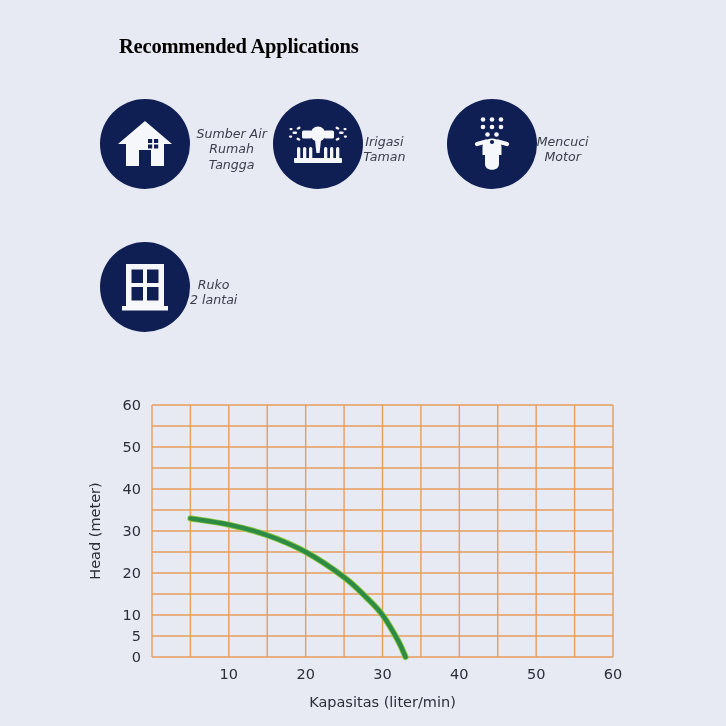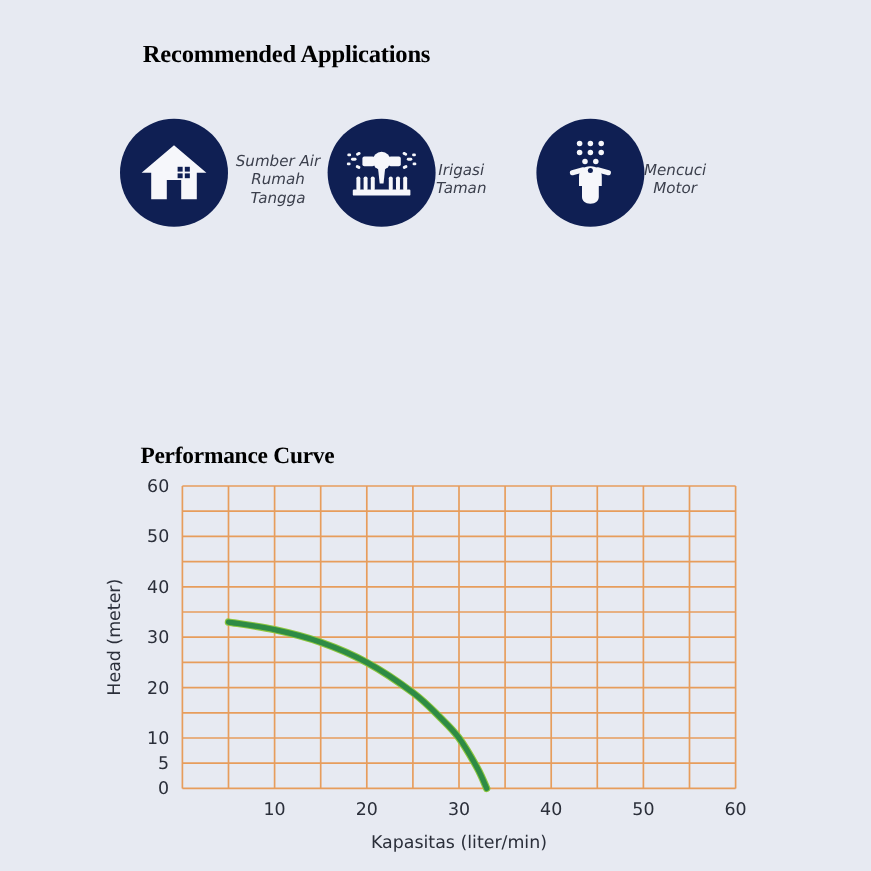--- a/index.html
+++ b/index.html
@@ -153,6 +153,21 @@
 Motor</div>
     </div>
 
+    <div class="app-item">
+      <div class="icon-circle">
+        <svg width="50" height="52" viewBox="0 0 50 52">
+
+          <path fill="#f6f7fb" d="M6 3 L44 3 L44 45 L6 45 Z M11.5 8.5 L11.5 39.5 L38.5 39.5 L38.5 8.5 Z"></path>
+
+          <rect x="23" y="3" width="4" height="42" fill="#f6f7fb"></rect>
+          <rect x="6" y="22" width="38" height="4" fill="#f6f7fb"></rect>
+
+          <rect x="2" y="45" width="46" height="4.5" fill="#f6f7fb"></rect>
+        </svg>
+      </div>
+      <div class="app-label">Ruko
+2 lantai</div>
+    </div>
 
   </div>
 

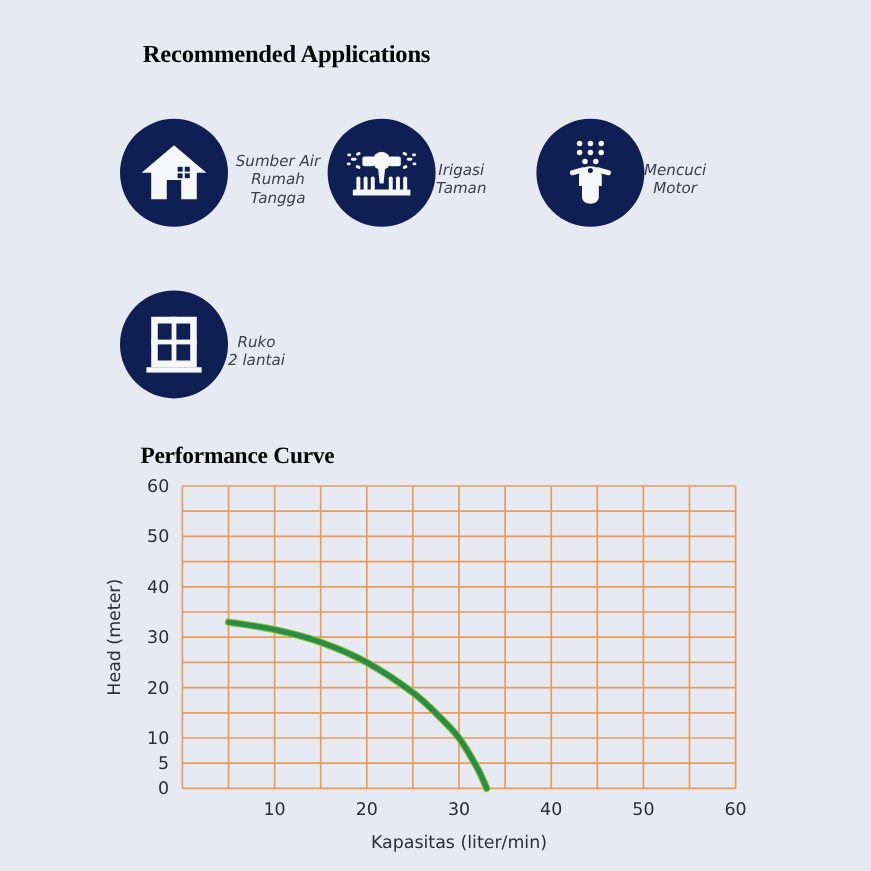--- a/index.html
+++ b/index.html
@@ -171,7 +171,6 @@
 
   </div>
 
-  <div class="sec-title" id="curve-title">Performance Curve</div>
 
   <div id="chart-wrap">
     <svg id="chart-svg" width="726" height="320" viewBox="0 0 726 320">

